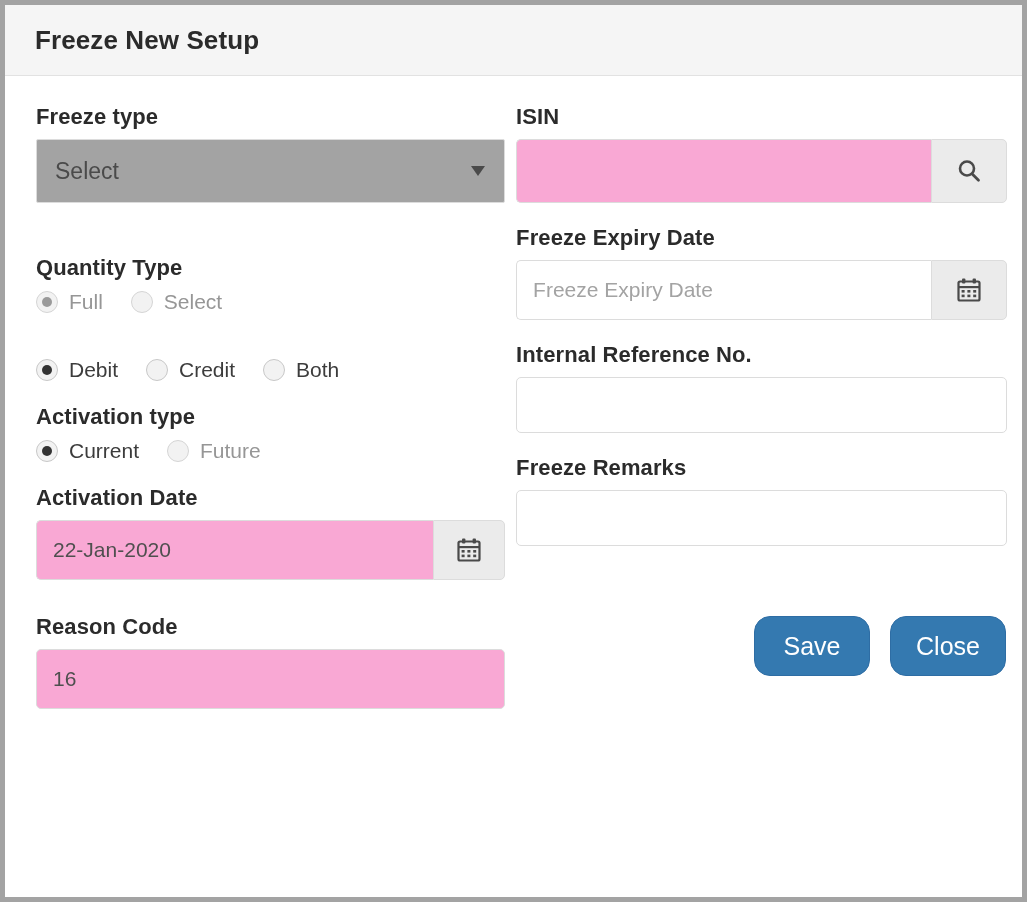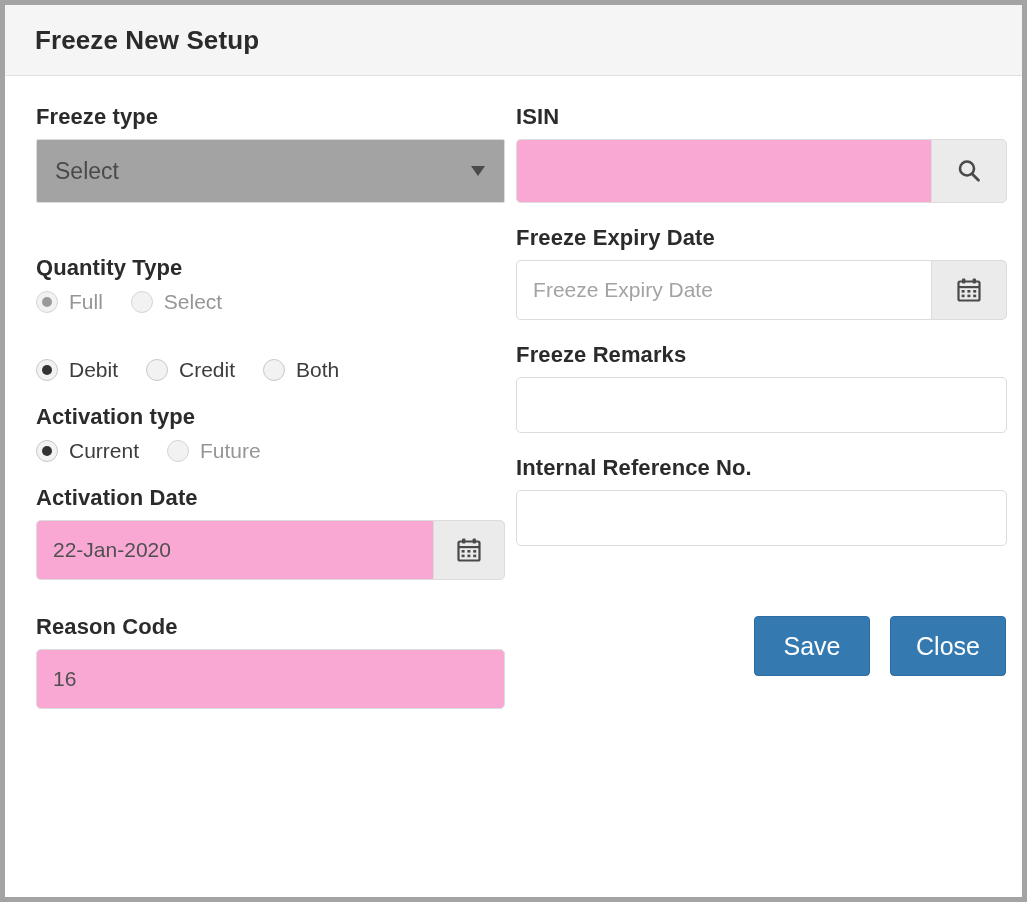--- a/index.html
+++ b/index.html
@@ -370,19 +370,19 @@
       </div>
 
       <div class="mt-sm">
+        <label class="field-label">Internal Reference No.</label>
+        <div class="control h56">
+          <span></span>
+        </div>
+      </div>
+
+      <div class="mt-sm">
         <label class="field-label">Freeze Remarks</label>
         <div class="control h56">
           <span></span>
         </div>
       </div>
 
-      <div class="mt-sm">
-        <label class="field-label">Internal Reference No.</label>
-        <div class="control h56">
-          <span></span>
-        </div>
-      </div>
-
       <div class="btn-row">
         <button class="btn">Save</button>
         <button class="btn">Close</button>

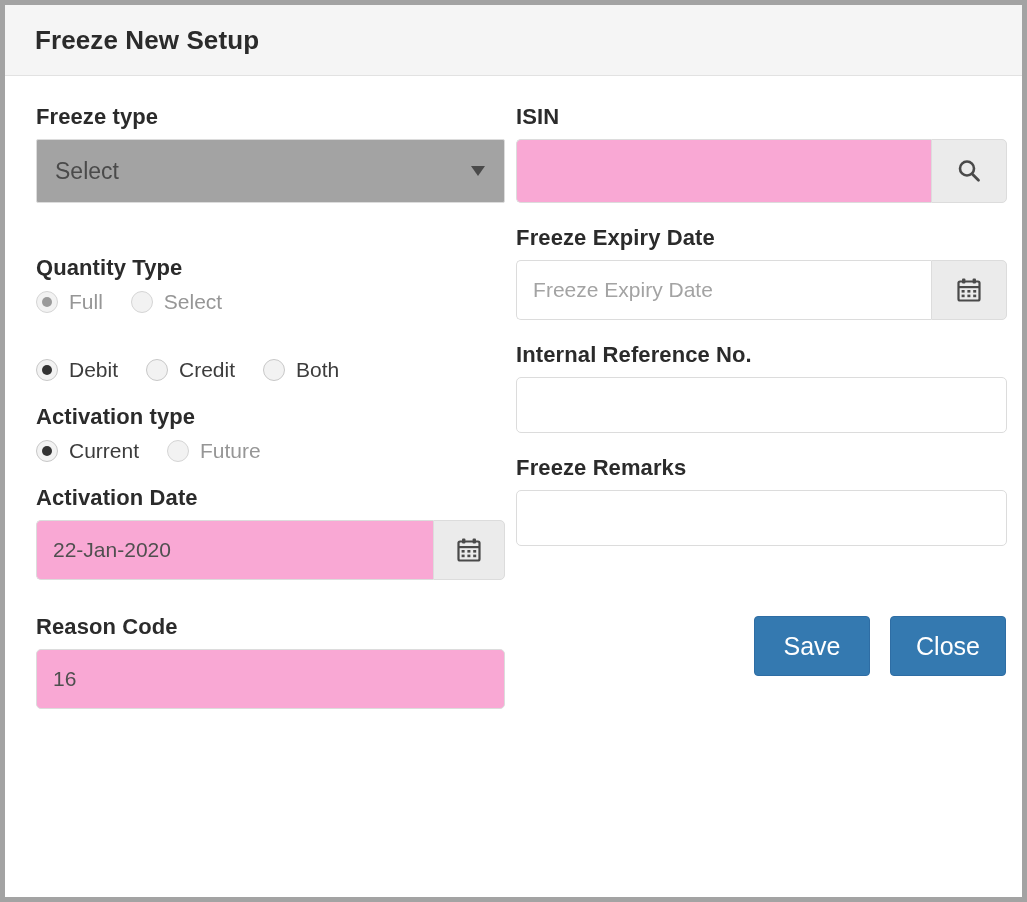--- a/index.html
+++ b/index.html
@@ -205,7 +205,7 @@
     background: #3479b0;
     color: #ffffff;
     border: 1px solid #2e6da4;
-    border-radius: 4px;
+    border-radius: 16px;
     font-size: 25px;
     font-family: "Liberation Sans", sans-serif;
     padding: 0 22px;

